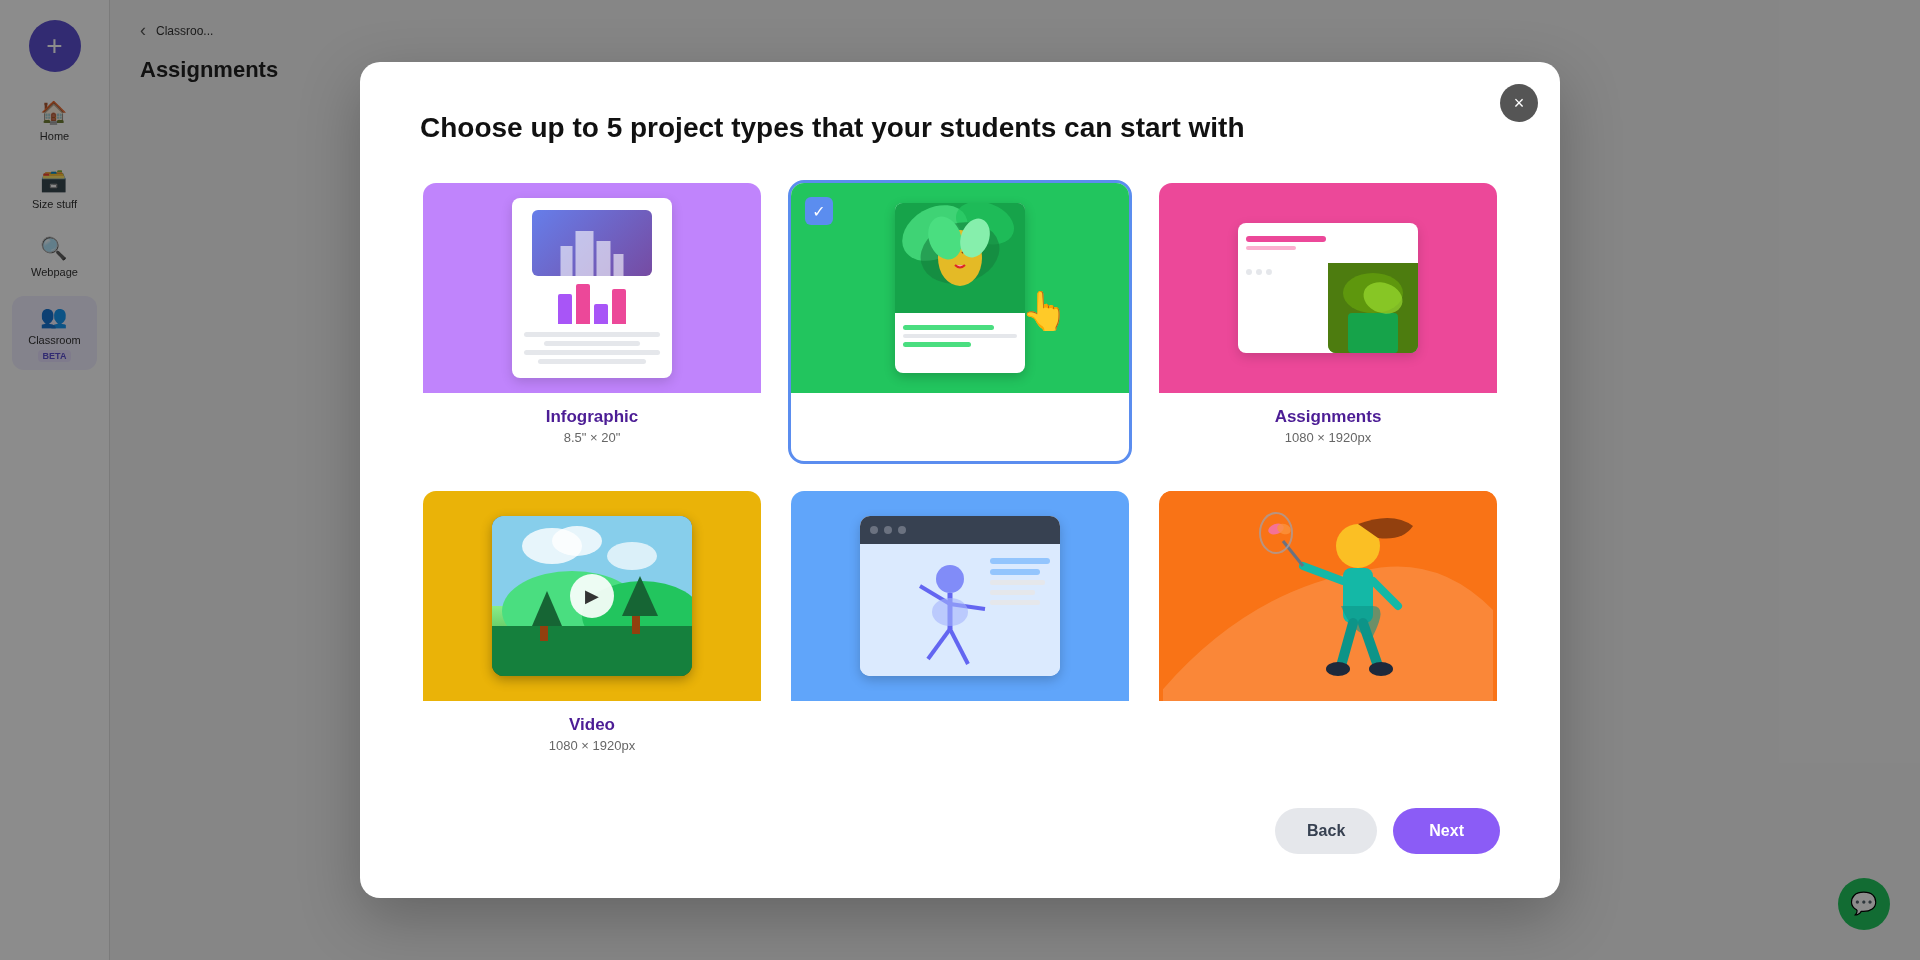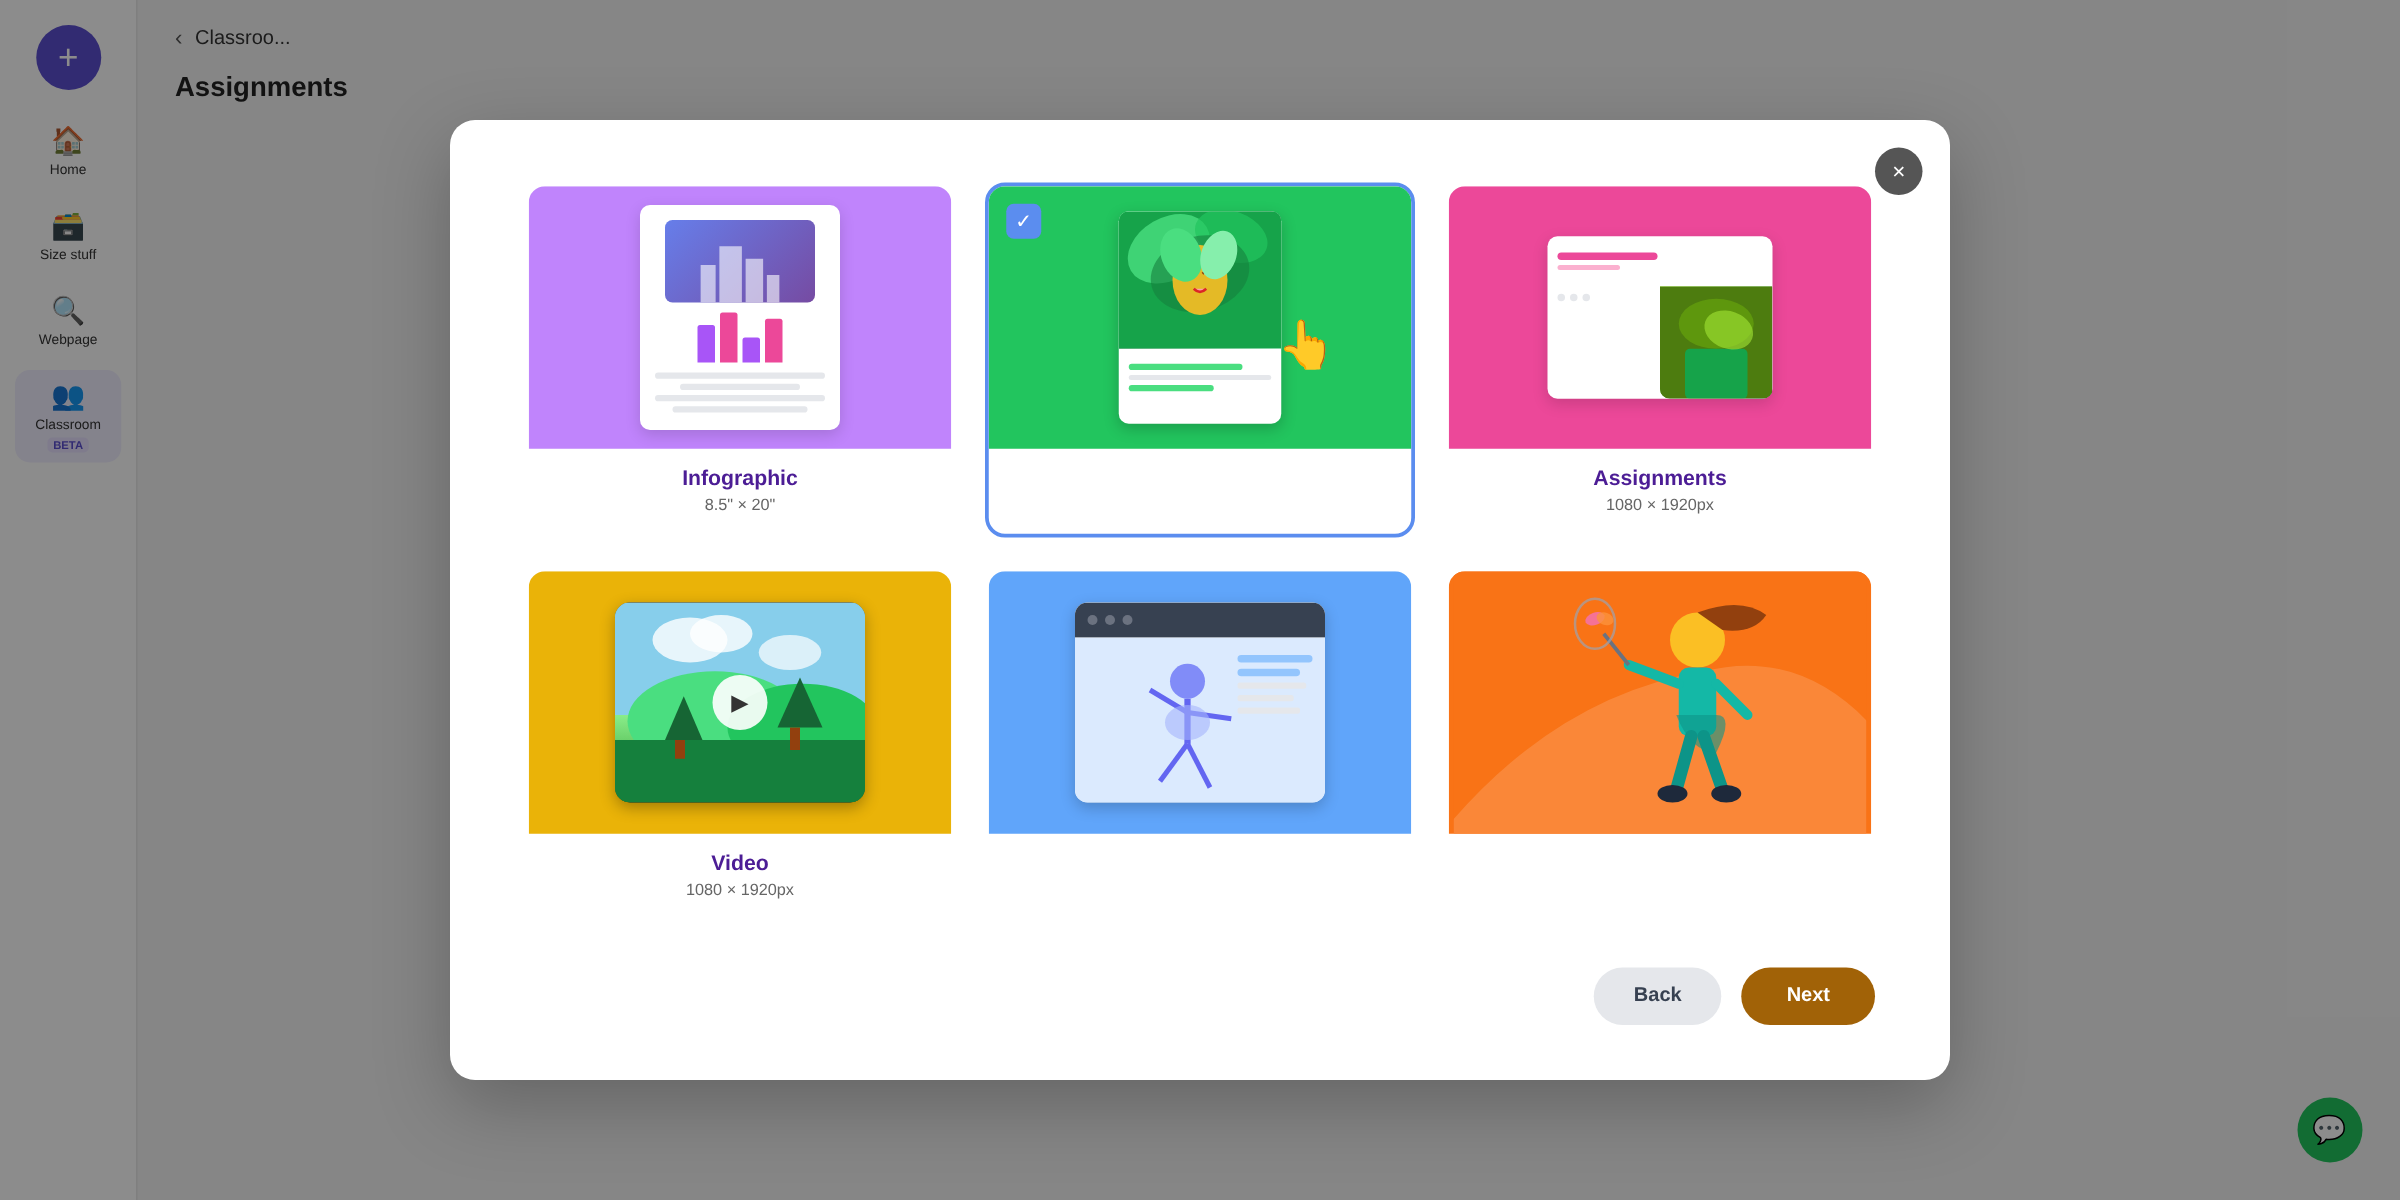--- a/index.html
+++ b/index.html
@@ -99,7 +99,7 @@
     }
 
     .breadcrumb-text {
-      font-size: 16px;
+      font-size: 12px;
       color: #333;
     }
 

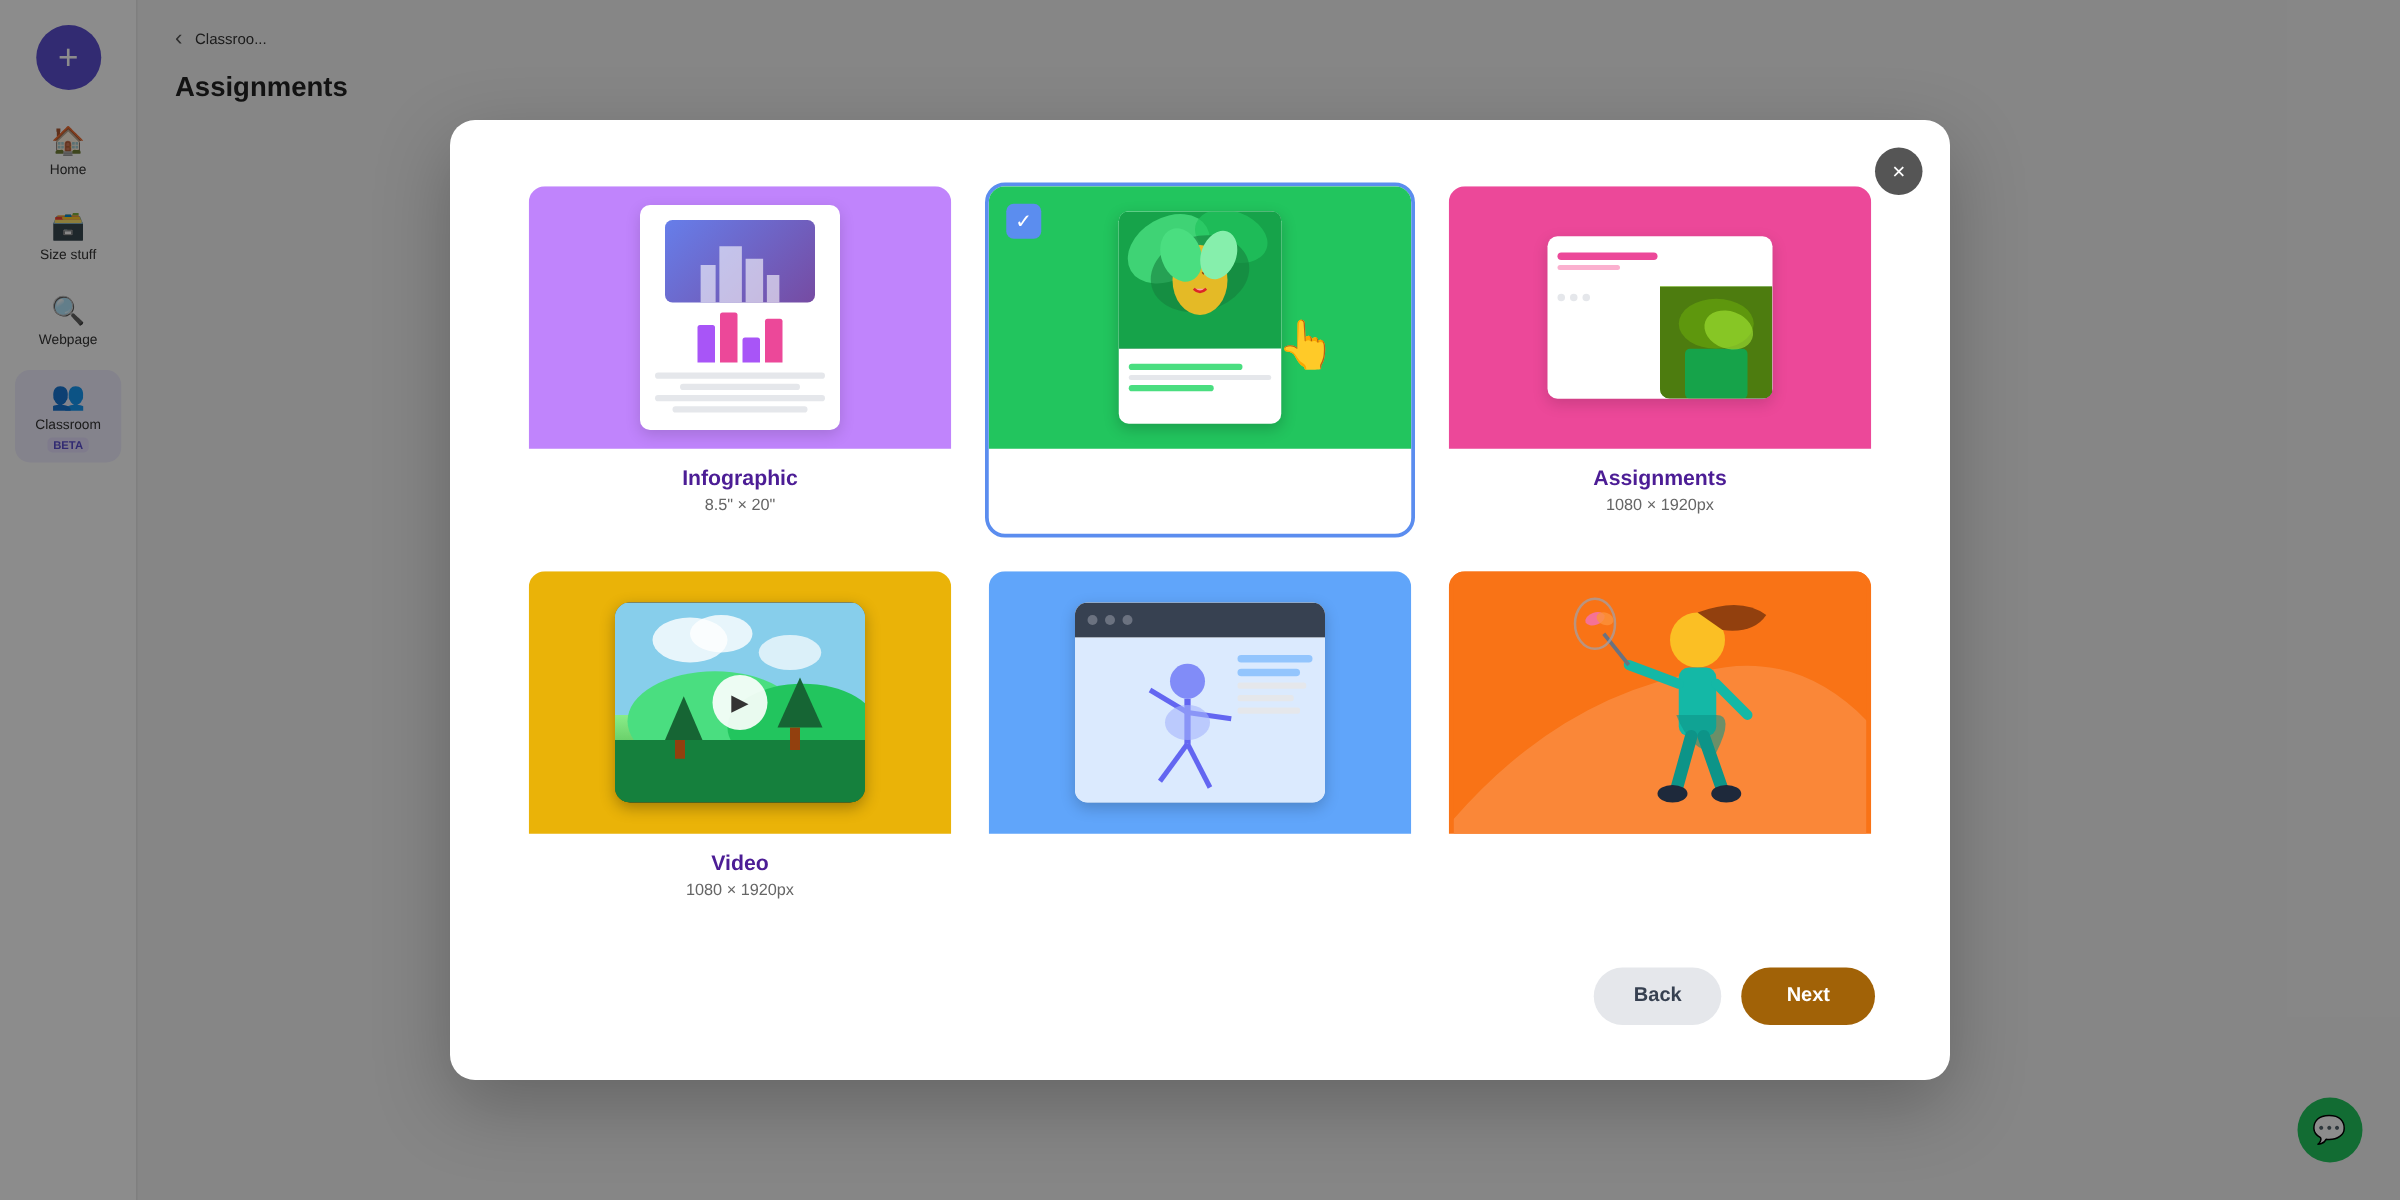--- a/index.html
+++ b/index.html
@@ -554,6 +554,7 @@
         <span>×</span>
       </button>
 
+      <div class="modal-title">Choose up to 5 project types that your students can start with</div>
 
       <div class="project-grid">
 

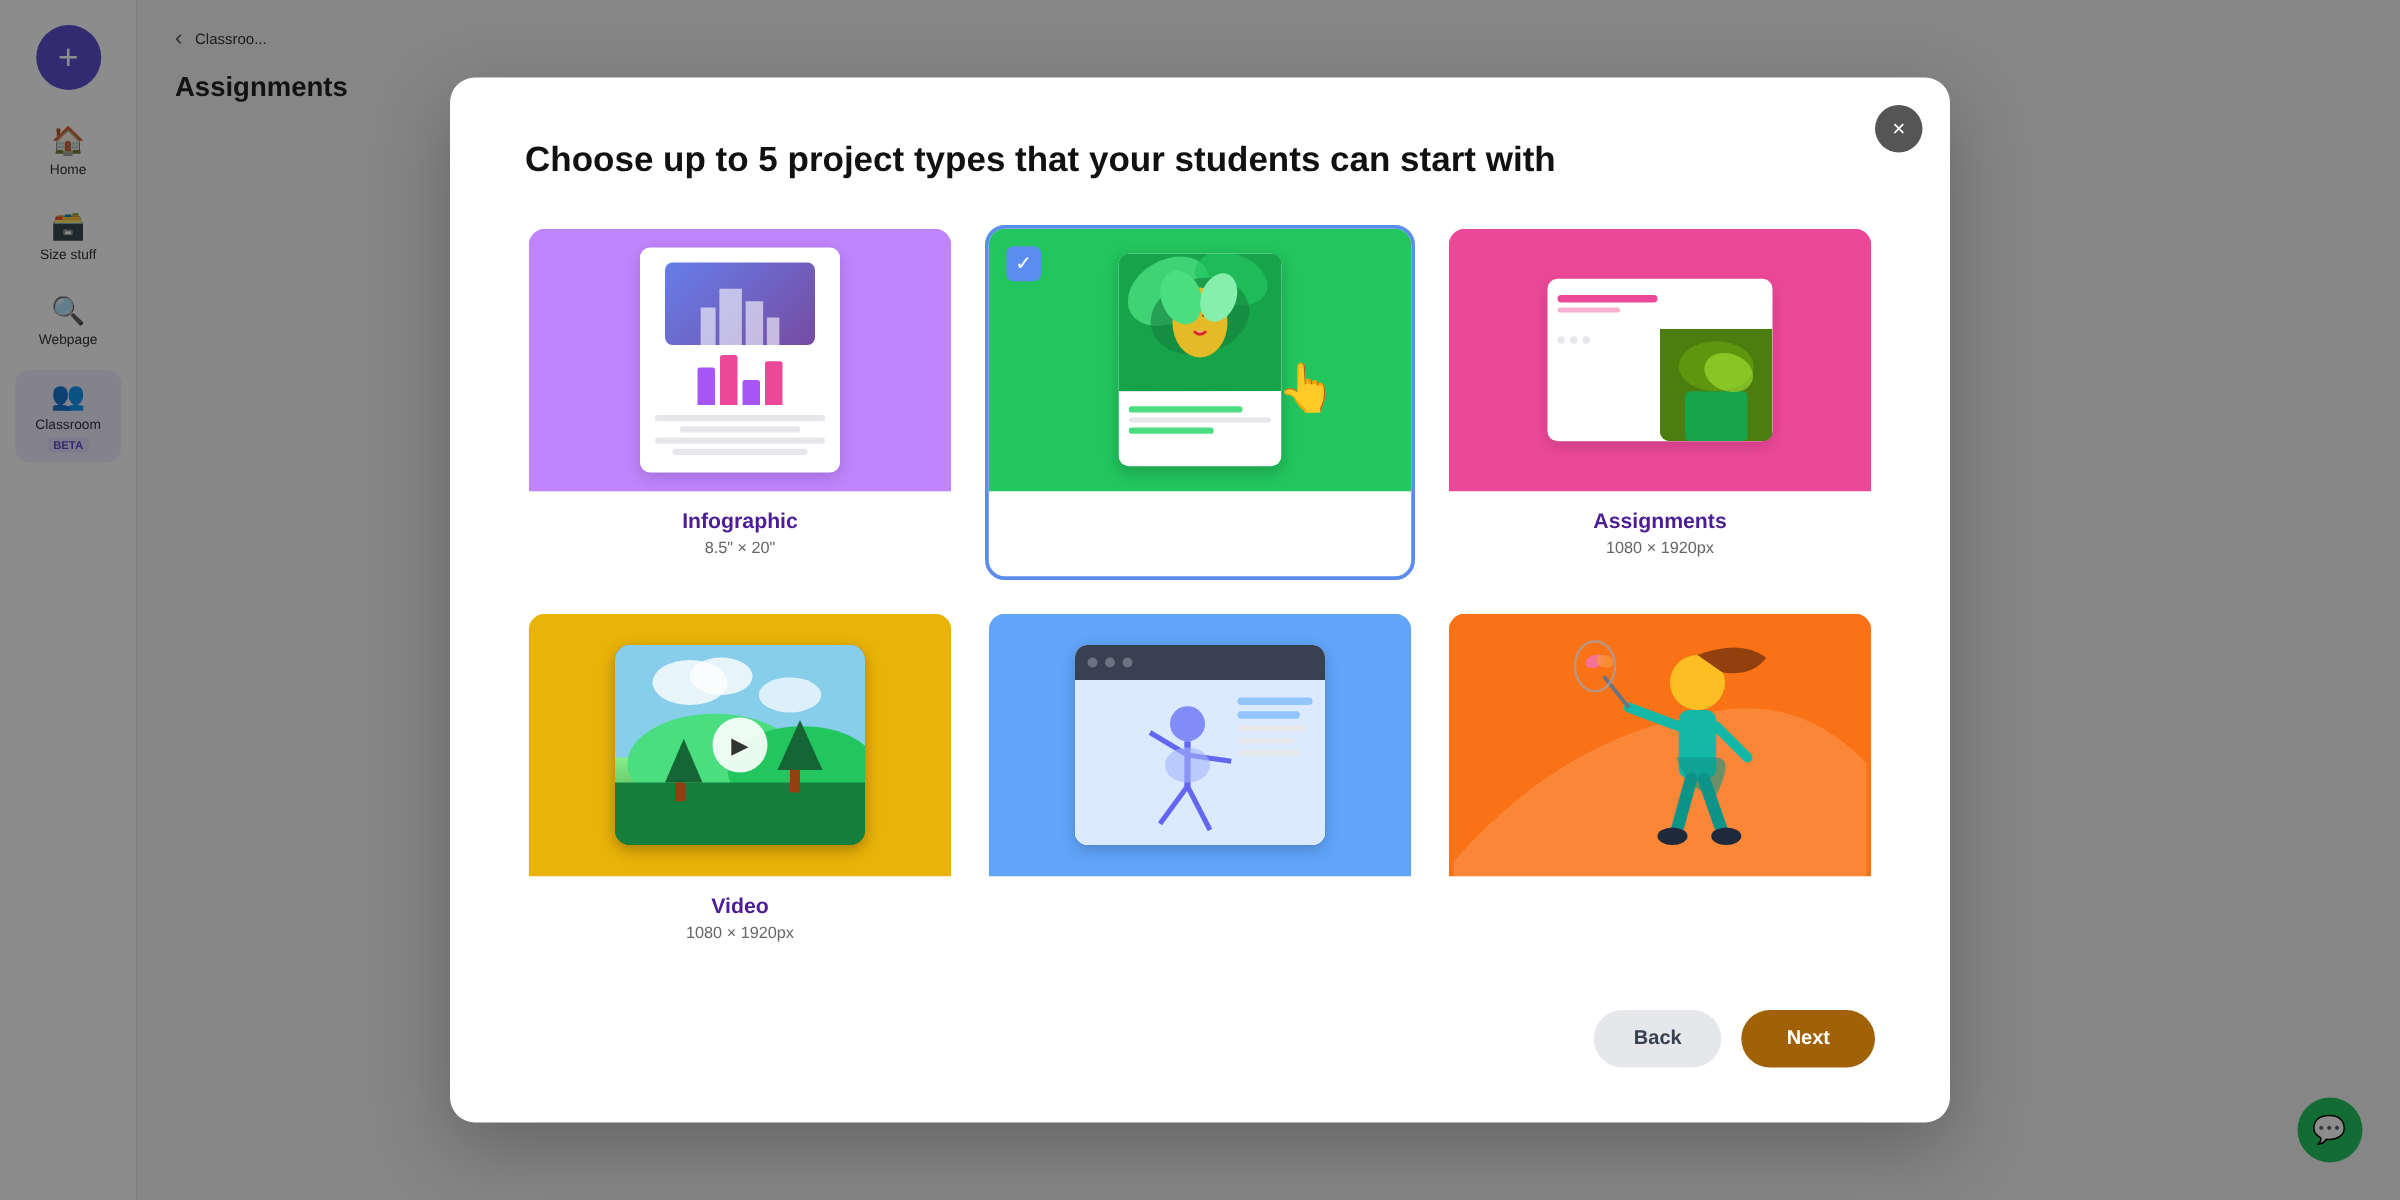--- a/index.html
+++ b/index.html
@@ -487,7 +487,7 @@
       padding: 14px 36px;
       border-radius: 30px;
       border: none;
-      background: #a16207;
+      background: #8b5cf6;
       color: white;
       font-size: 16px;
       font-weight: 700;

